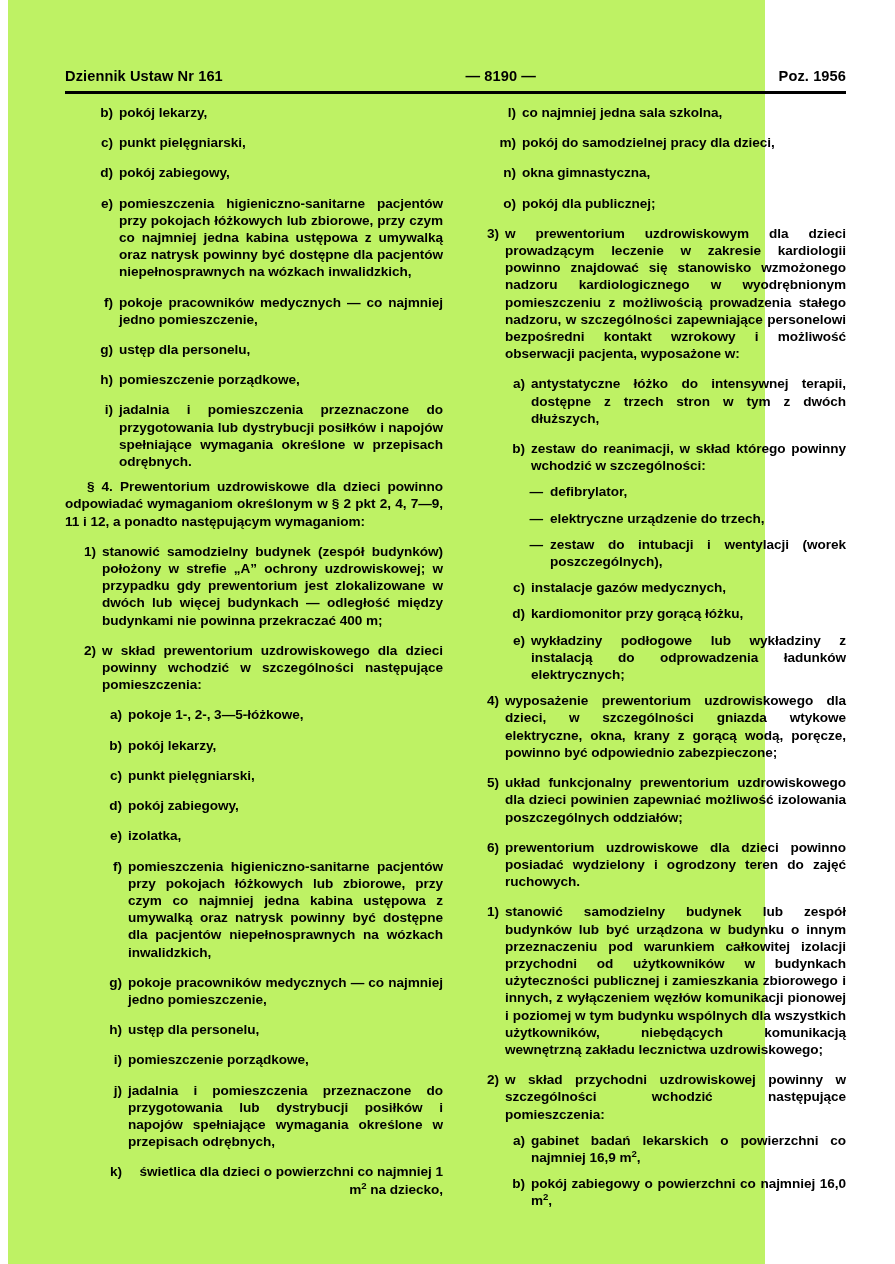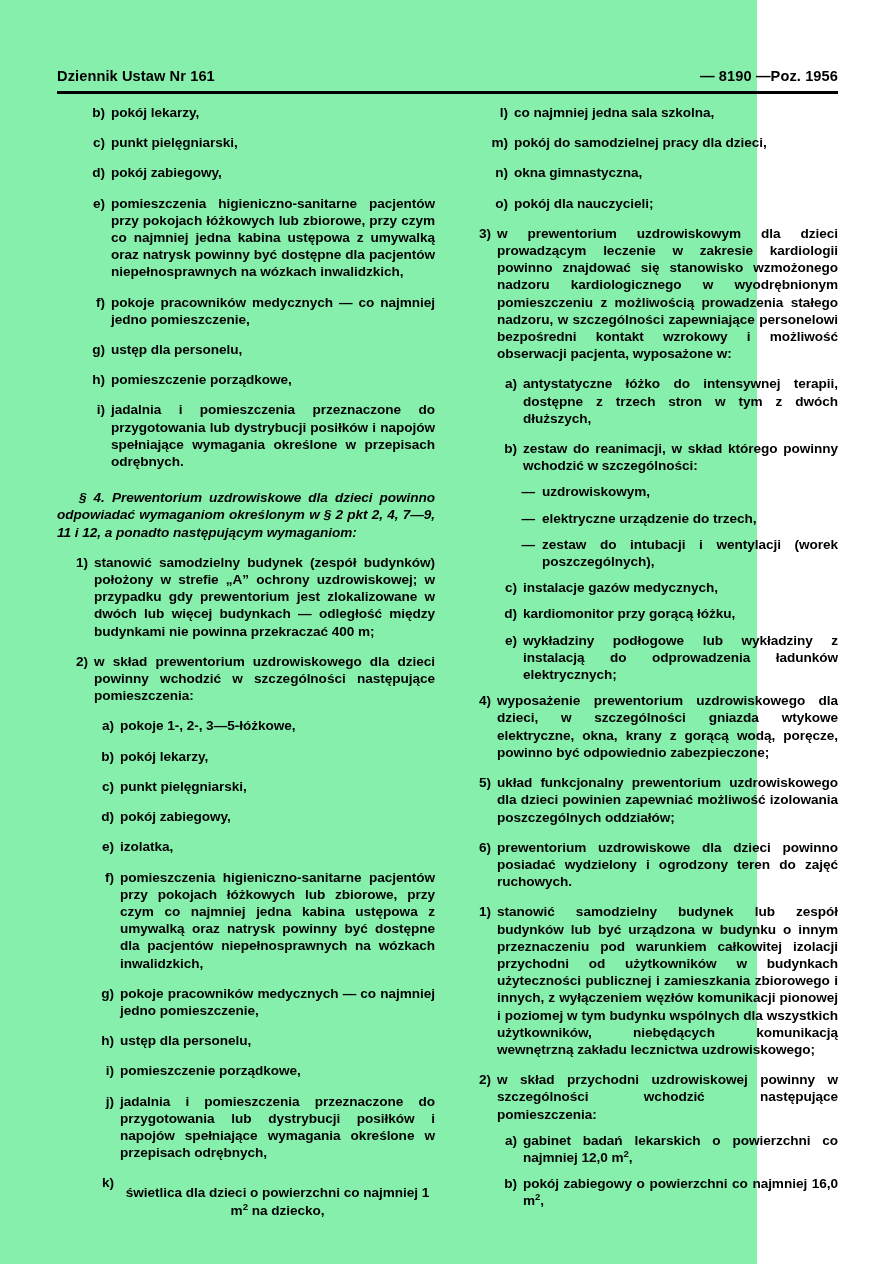--- a/index.html
+++ b/index.html
@@ -19,10 +19,10 @@
 
   .page {
     position: absolute;
-    left: 0; top: 0;
+    left: 8px; top: 0;
     width: 757px;
     height: 1264px;
-    background: #86efac;
+    background: #bef264;
   }
 
   

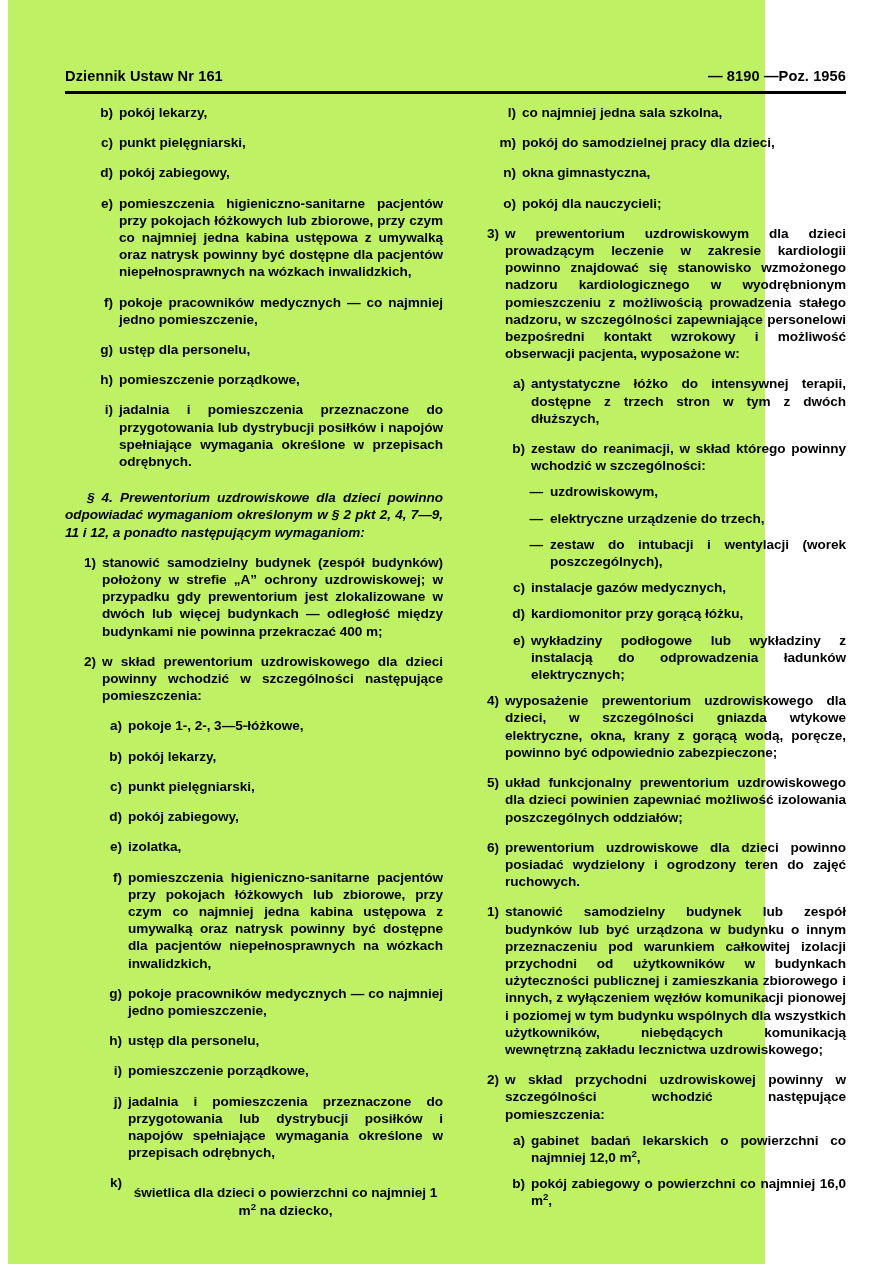--- a/index.html
+++ b/index.html
@@ -42,7 +42,7 @@
   }
   .running-head .center {
     flex: 1 1 auto;
-    text-align: right;
+    text-align: center;
   }
   .running-head .left,
   .running-head .right { white-space: nowrap; }

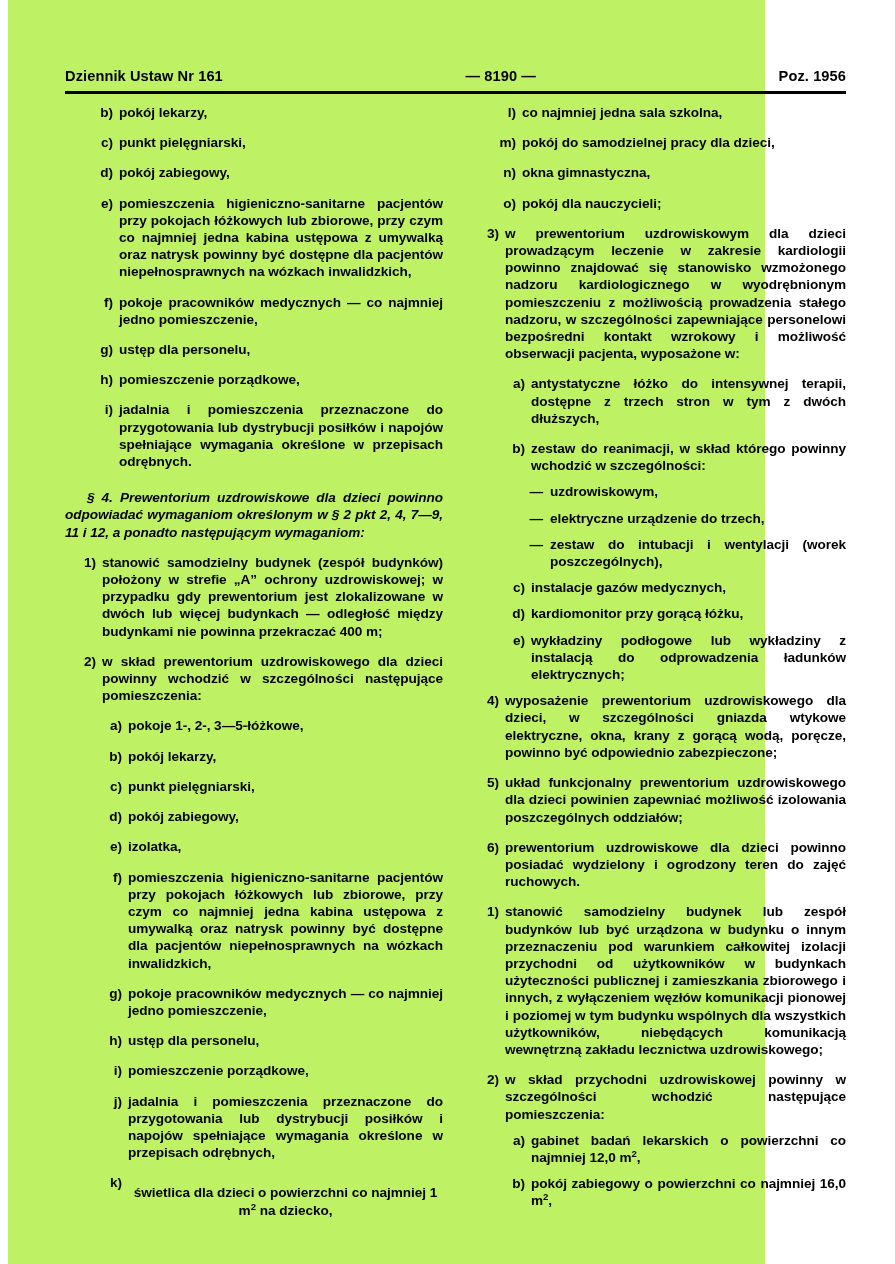--- a/index.html
+++ b/index.html
@@ -256,7 +256,7 @@
       </div>
       <div class="item lvl-let root">
         <span class="mark">o)</span>
-        <span class="blk body">pokój dla nauczycieli;</span>
+        <span class="blk body">pokój dla publicznej;</span>
       </div>
 
       <div class="item lvl-num">

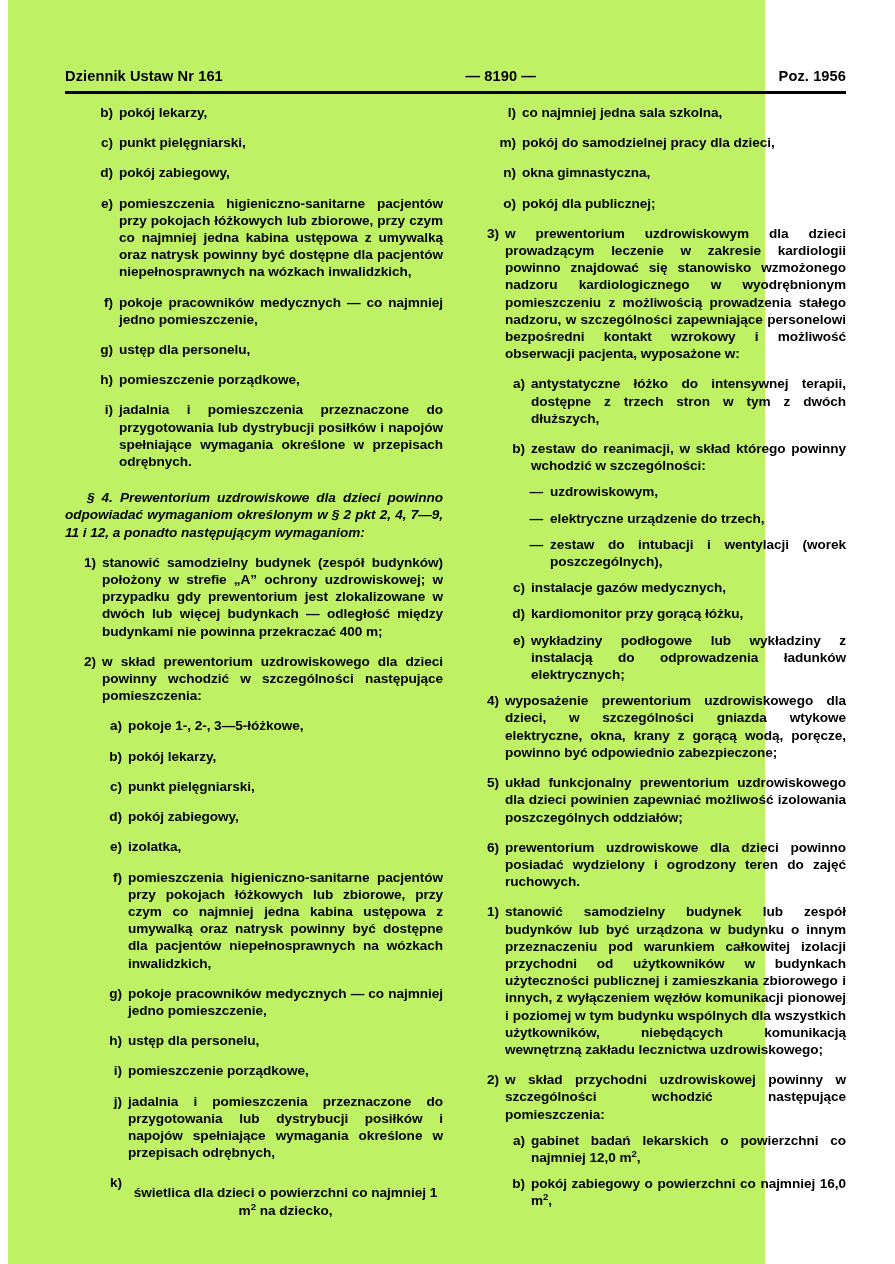--- a/index.html
+++ b/index.html
@@ -87,10 +87,9 @@
 
   
   .para {
-    margin-top: 19px;
+    margin-top: 8px;
     margin-bottom: 0;
     text-indent: 22px;
-    font-style: italic;
   }
 
   

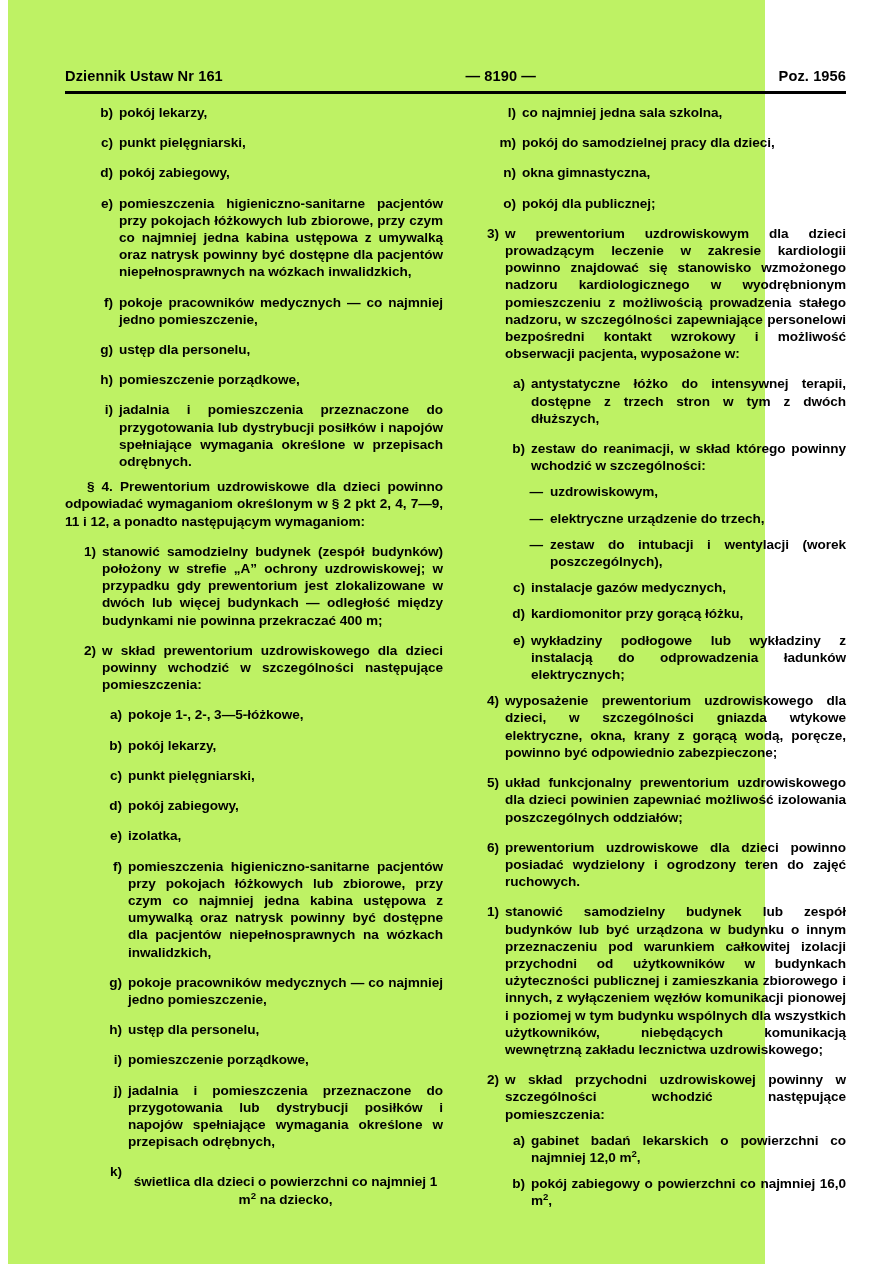--- a/index.html
+++ b/index.html
@@ -274,7 +274,7 @@
 
       <div class="item lvl-dash gapless">
         <span class="mark">—</span>
-        <span class="blk body">uzdrowiskowym,</span>
+        <span class="blk body">defibrylator,</span>
       </div>
       <div class="item lvl-dash gapless">
         <span class="mark">—</span>

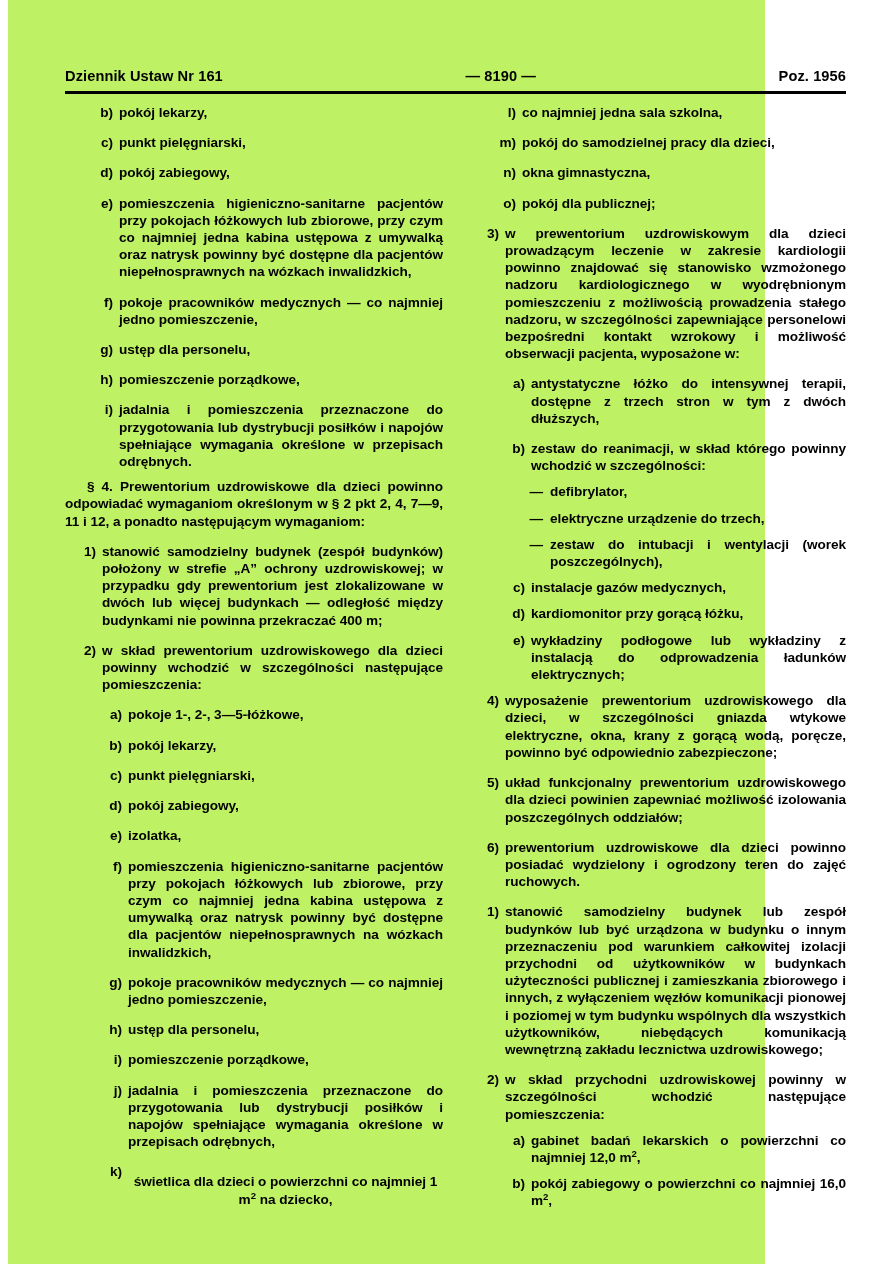--- a/index.html
+++ b/index.html
@@ -323,7 +323,7 @@
 
       <div class="item lvl-let gapless">
         <span class="mark">a)</span>
-        <span class="blk body"><span>gabinet badań lekarskich o powierzchni co najmniej 12,0 m</span><sup>2</sup><span>,</span></span>
+        <span class="blk body"><span>gabinet badań lekarskich o powierzchni co najmniej 16,9 m</span><sup>2</sup><span>,</span></span>
       </div>
       <div class="item lvl-let gapless">
         <span class="mark">b)</span>

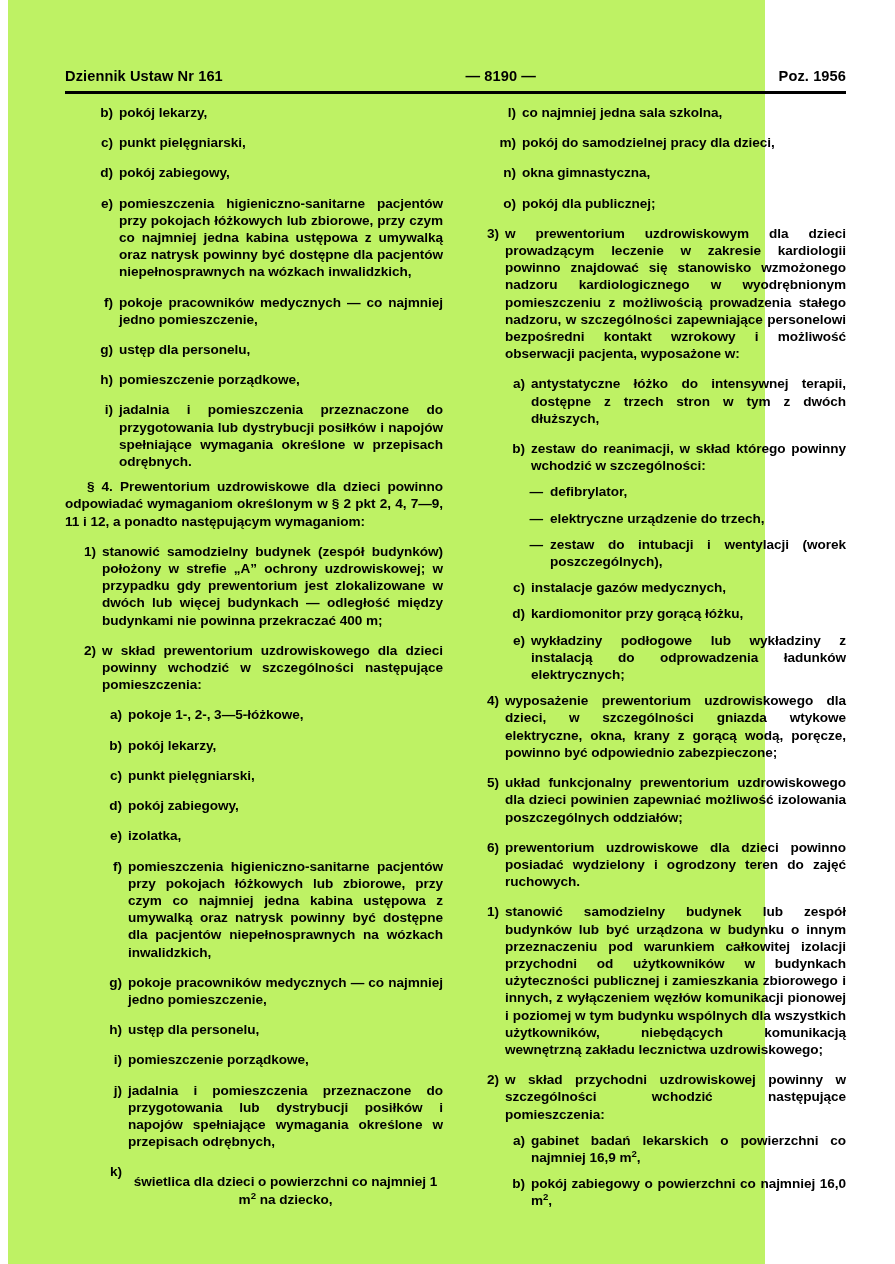--- a/index.html
+++ b/index.html
@@ -83,7 +83,7 @@
     margin: 0;
     hyphens: none;
   }
-  .blk.last-left { text-align: center; margin-top: 10px; }
+  .blk.last-left { text-align: right; }
 
   
   .para {

